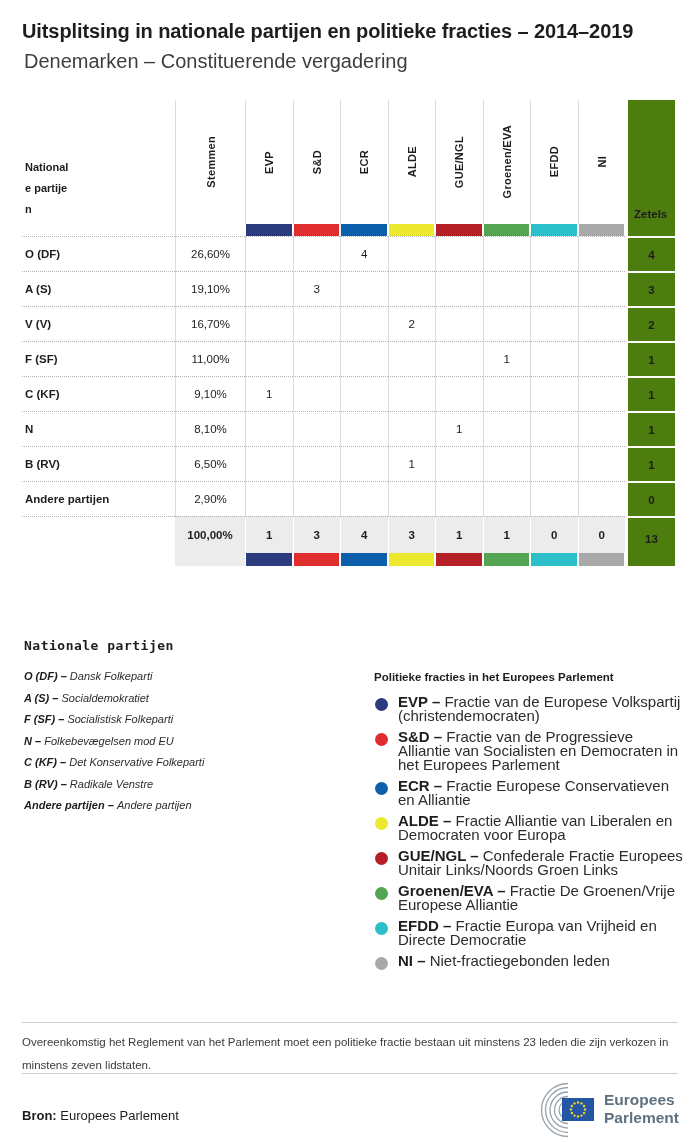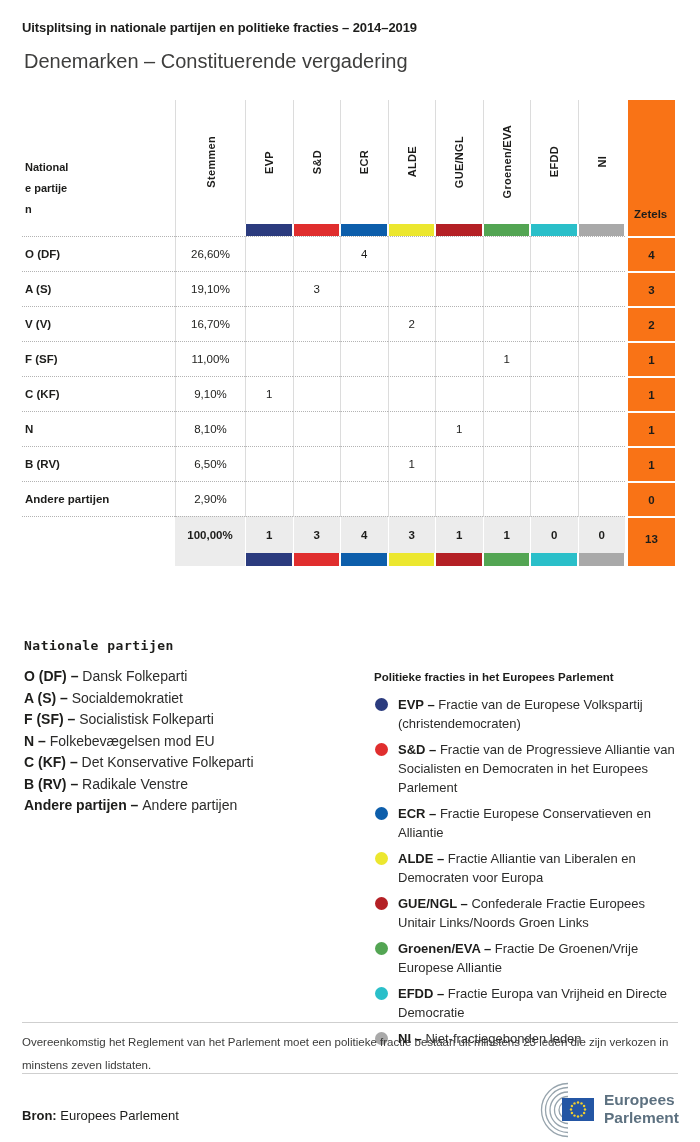--- a/index.html
+++ b/index.html
@@ -6,7 +6,7 @@
   .page{position:relative;width:700px;height:1142px;background:#ffffff;
         font-family:"Liberation Sans",sans-serif;color:#1d1d1b;overflow:hidden;}
 
-  .title{position:absolute;left:22px;top:20px;font-size:13px;font-weight:bold;color:#1d1d1b;letter-spacing:-0.1px;}
+  .title{position:absolute;left:22px;top:20px;font-size:20px;font-weight:bold;color:#1d1d1b;letter-spacing:-0.1px;}
   .subtitle{position:absolute;left:24px;top:50px;font-size:20px;color:#3e3e3d;text-align:center;}
 
   

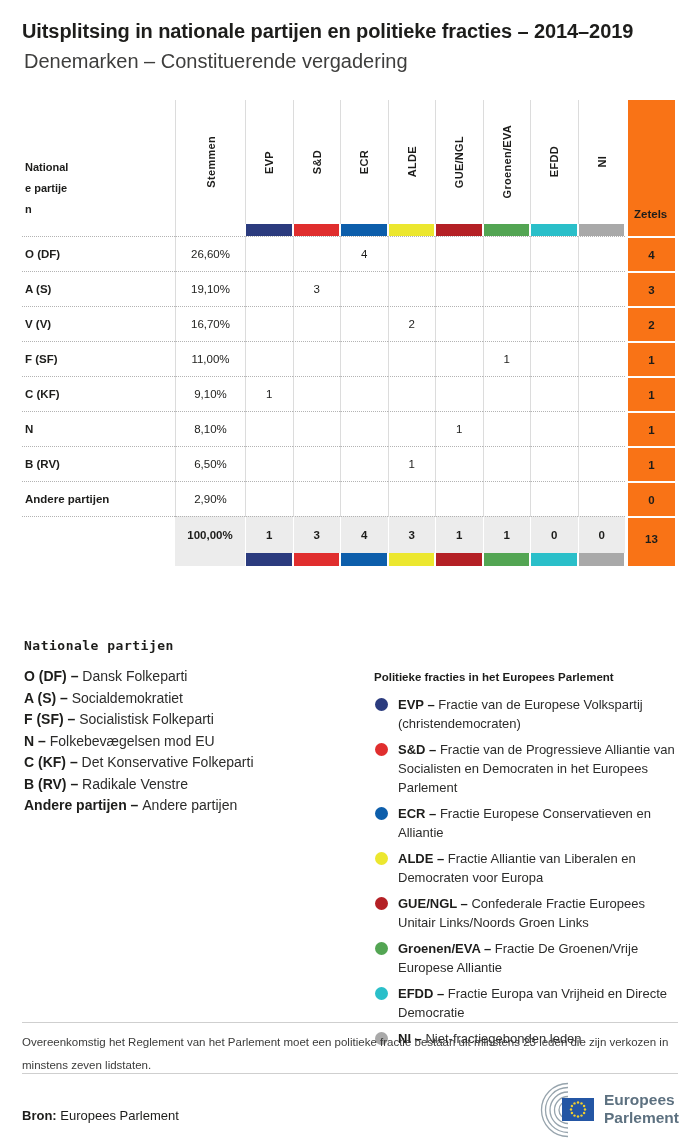--- a/index.html
+++ b/index.html
@@ -18,7 +18,7 @@
   .corner span{display:block;width:48px;font-weight:bold;font-size:11px;line-height:21px;word-break:break-all;}
   .rot{writing-mode:vertical-rl;transform:rotate(180deg);font-weight:bold;font-size:11px;letter-spacing:0.3px;white-space:nowrap;}
   .vline{border-left:1px solid #dcdcdc;}
-  .zet{background:#f97316;margin-left:3px;}
+  .zet{background:#4d7c0f;margin-left:3px;}
   .zethead{display:flex;align-items:flex-end;justify-content:flex-start;padding:0 0 4px 6px;font-weight:bold;font-size:11.5px;}
   .bar{height:12px;display:flex;}
   .bbar{height:13px;display:flex;}

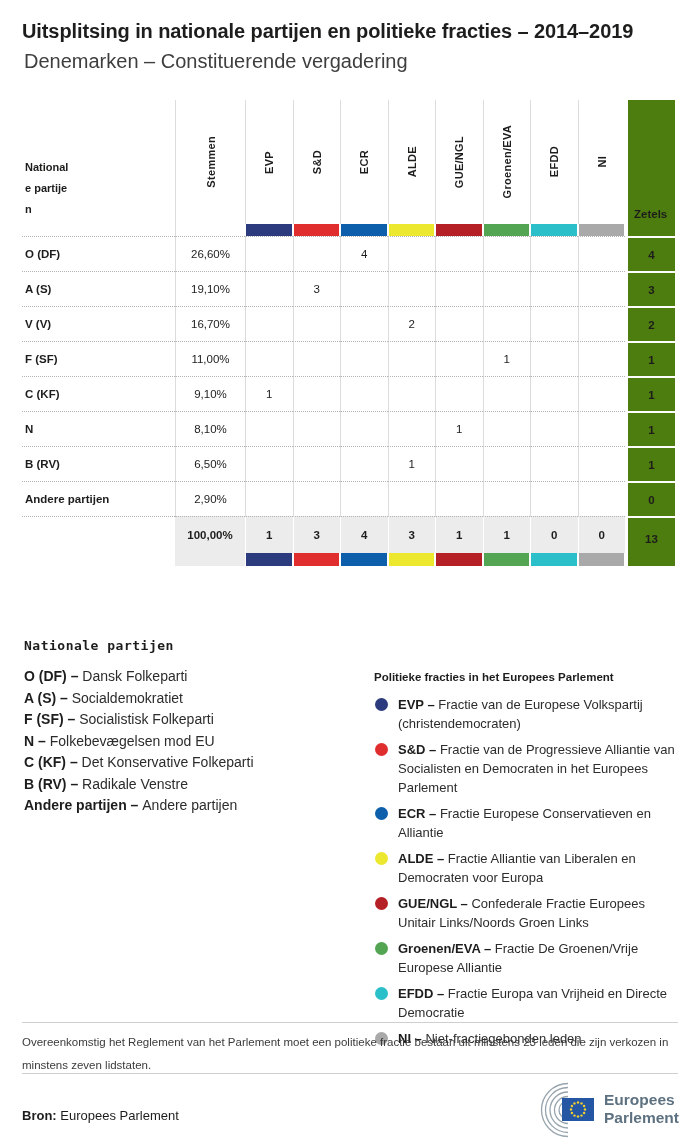--- a/index.html
+++ b/index.html
@@ -38,7 +38,7 @@
   .legend-left{position:absolute;left:24px;top:638px;width:330px;}
   .legend-left h3{font-family:"DejaVu Sans Mono",monospace;font-size:13px;font-weight:bold;
                   letter-spacing:0.5px;margin:0 0 13px 0;color:#1d1d1b;}
-  .p-item{font-size:14px;line-height:21.5px;color:#2c2c2b;}
+  .p-item{font-size:11px;line-height:21.5px;color:#2c2c2b;font-style:italic;}
   .p-item b{color:#1d1d1b;}
   .legend-right{position:absolute;left:374px;top:652px;width:312px;margin-top:16px;}
   .legend-right h3{font-size:11.5px;font-weight:bold;margin:3px 0 12px 0;color:#1d1d1b;}

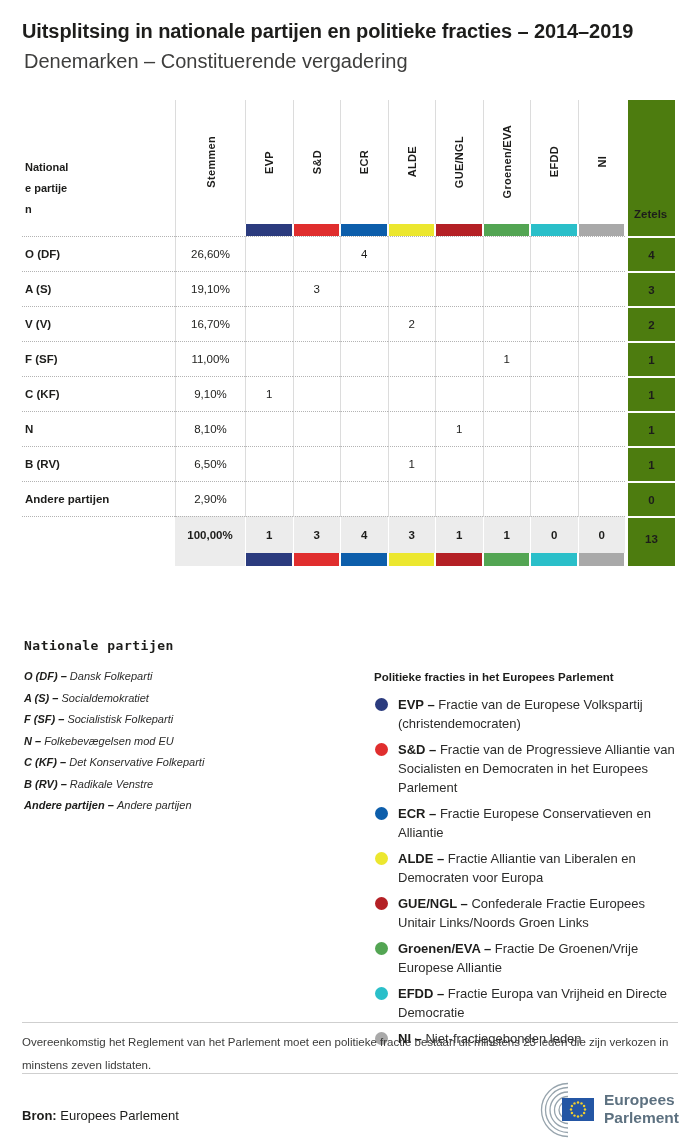--- a/index.html
+++ b/index.html
@@ -42,7 +42,7 @@
   .p-item b{color:#1d1d1b;}
   .legend-right{position:absolute;left:374px;top:652px;width:312px;margin-top:16px;}
   .legend-right h3{font-size:11.5px;font-weight:bold;margin:3px 0 12px 0;color:#1d1d1b;}
-  .g-item{display:flex;margin-bottom:7px;font-size:13px;line-height:19px;color:#2c2c2b;}
+  .g-item{display:flex;margin-bottom:7px;font-size:15px;line-height:14px;color:#2c2c2b;}
   .g-dot{width:13px;height:13px;border-radius:50%;margin:3px 10px 0 1px;flex:none;}
   .g-text{flex:1;}
   .g-text b{color:#1d1d1b;}

